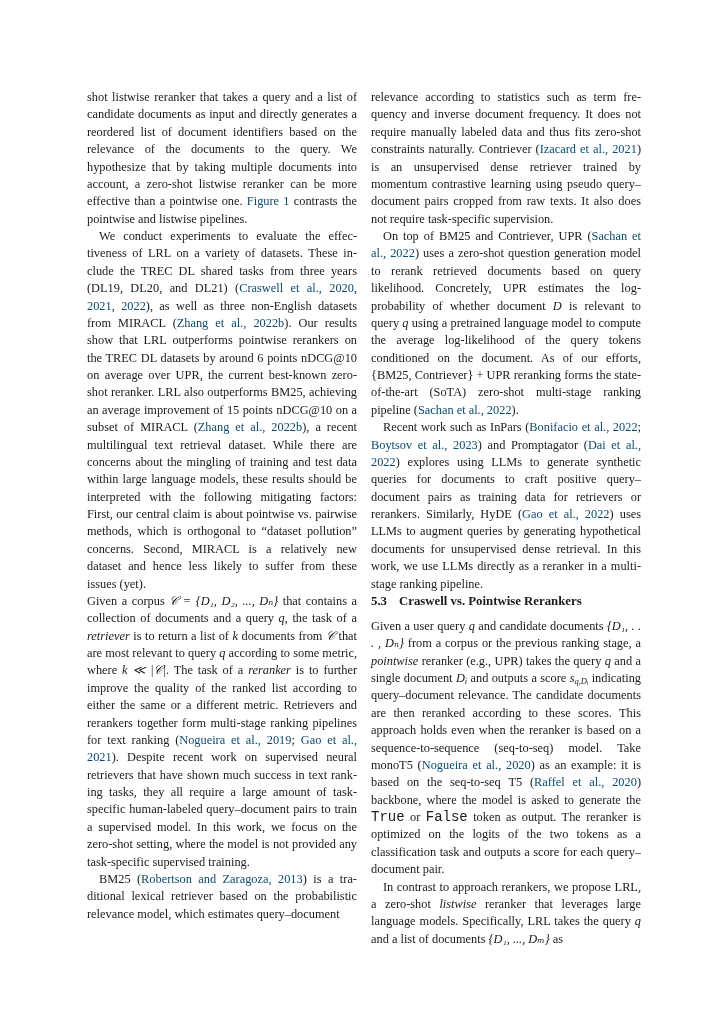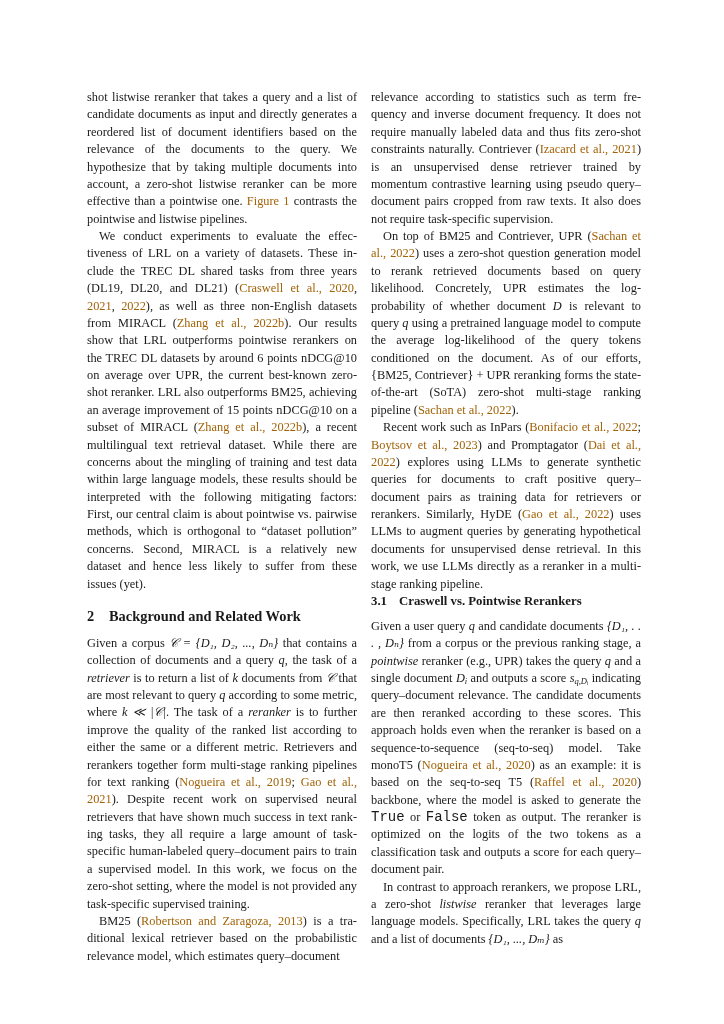--- a/index.html
+++ b/index.html
@@ -16,7 +16,7 @@
     .col-right { left: 371px; }
     p { margin: 0; text-align: justify; hyphens: manual; }
     p.indent { text-indent: 12px; }
-    .link { color: #a16207; }
+    .link { color: #0c4a6e; }
     i, .math { font-style: italic; }
     .mono { font-family: "Liberation Mono", "DejaVu Sans Mono", monospace; font-size: 14px; }
     h2 {

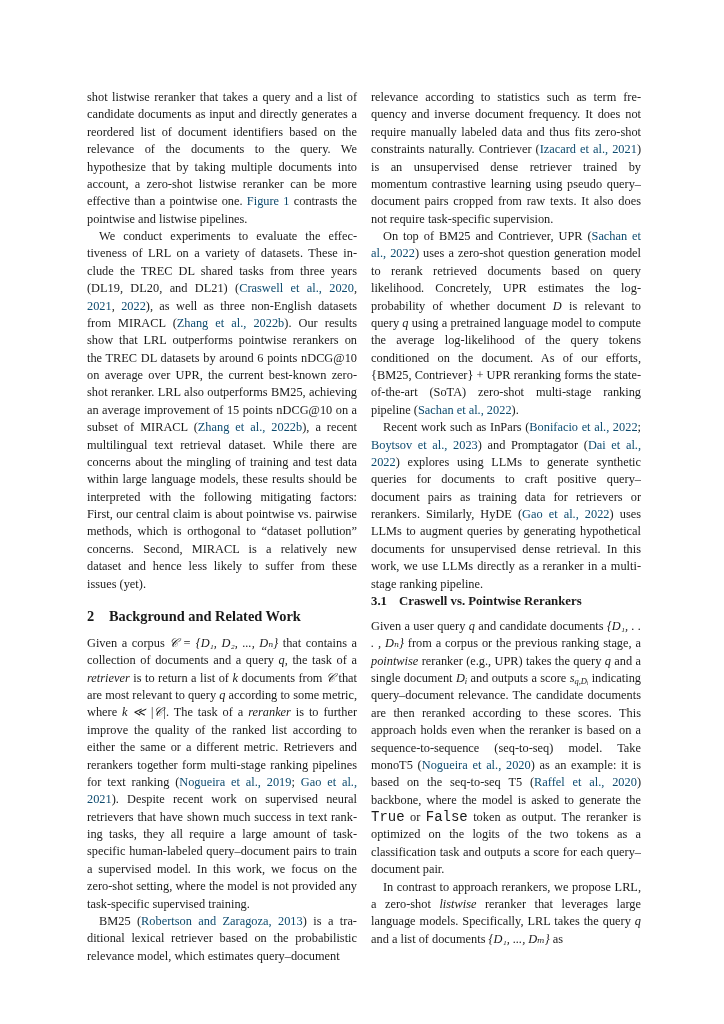--- a/index.html
+++ b/index.html
@@ -56,7 +56,7 @@
     <p class="indent"><span>Recent work such as InPars (</span><a class="link">Bonifacio et al., 2022</a><span>; </span><a class="link">Boytsov et al., 2023</a><span>) and Promptagator (</span><a class="link">Dai et al., 2022</a><span>) explores using LLMs to generate syn­thetic queries for documents to craft positive query–document pairs as training data for retrievers or rerankers. Similarly, HyDE (</span><a class="link">Gao et al., 2022</a><span>) uses LLMs to augment queries by generating hypotheti­cal documents for unsupervised dense retrieval. In this work, we use LLMs directly as a reranker in a multi-stage ranking pipeline.</span></p>
 
 
-    <h3><span class="subnum">3.1</span><span>Craswell vs. Pointwise Rerankers</span></h3>
+    <h3><span class="subnum">5.3</span><span>Craswell vs. Pointwise Rerankers</span></h3>
 
     <p><span>Given a user query </span><span class="math">q</span><span> and candidate documents </span><span class="math">{D₁, . . . , Dₙ}</span><span> from a corpus or the previous rank­ing stage, a </span><i>pointwise</i><span> reranker (e.g., UPR) takes the query </span><span class="math">q</span><span> and a single document </span><span class="math"><span>D</span><sub>i</sub></span><span> and outputs a score </span><span class="math"><span>s</span><sub>q,Dᵢ</sub></span><span> indicating query–document relevance. The candidate documents are then reranked accord­ing to these scores. This approach holds even when the reranker is based on a sequence-to-sequence (seq-to-seq) model. Take monoT5 (</span><a class="link">Nogueira et al., 2020</a><span>) as an example: it is based on the seq-to-seq T5 (</span><a class="link">Raffel et al., 2020</a><span>) backbone, where the model is asked to generate the </span><code class="mono">True</code><span> or </span><code class="mono">False</code><span> token as output. The reranker is optimized on the logits of the two tokens as a classification task and outputs a score for each query–document pair.</span></p>
 

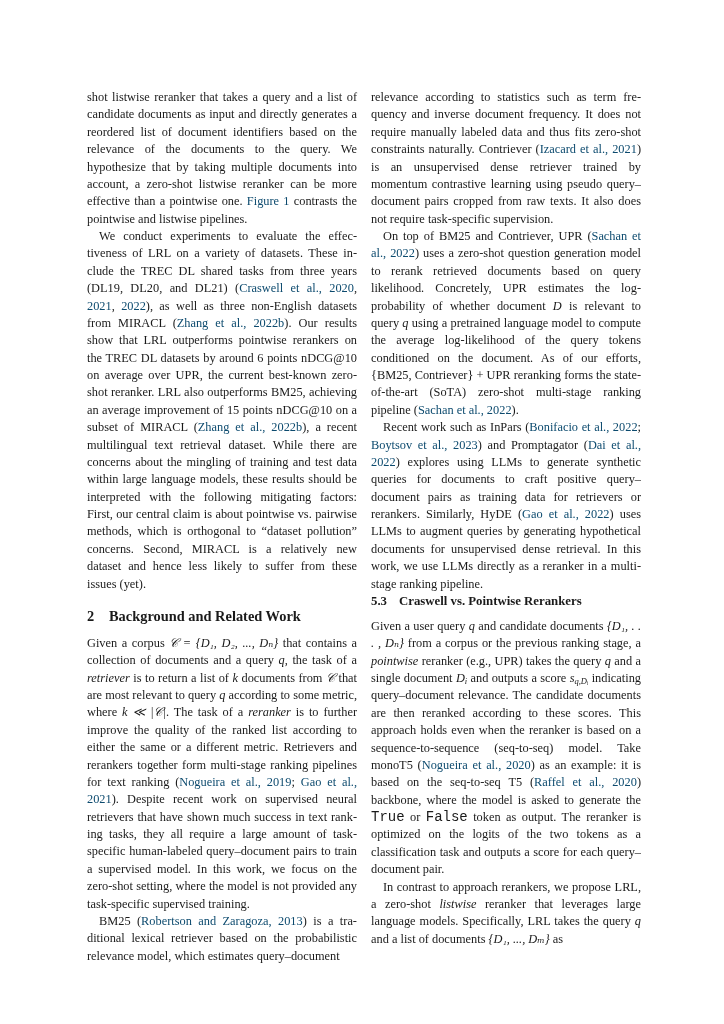--- a/index.html
+++ b/index.html
@@ -40,7 +40,6 @@
 
     <p class="indent"><span>We conduct experiments to evaluate the effec­tiveness of LRL on a variety of datasets. These in­clude the TREC DL shared tasks from three years (DL19, DL20, and DL21) (</span><a class="link">Craswell et al., 2020</a><span>, </span><a class="link">2021</a><span>, </span><a class="link">2022</a><span>), as well as three non-English datasets from MIRACL (</span><a class="link">Zhang et al., 2022b</a><span>). Our results show that LRL outperforms pointwise rerankers on the TREC DL datasets by around 6 points nDCG@10 on average over UPR, the current best-known zero-shot reranker. LRL also outperforms BM25, achieving an average improvement of 15 points nDCG@10 on a subset of MIRACL (</span><a class="link">Zhang et al., 2022b</a><span>), a recent multilingual text retrieval dataset. While there are concerns about the min­gling of training and test data within large language models, these results should be interpreted with the following mitigating factors: First, our cen­tral claim is about pointwise vs. pairwise methods, which is orthogonal to “dataset pollution” concerns. Second, MIRACL is a relatively new dataset and hence less likely to suffer from these issues (yet).</span></p>
 
-    <h2><span class="secnum">2</span><span>Background and Related Work</span></h2>
 
     <p><span>Given a corpus </span><span class="math">𝒞 = {D₁, D₂, ..., Dₙ}</span><span> that con­tains a collection of documents and a query </span><span class="math">q</span><span>, the task of a </span><i>retriever</i><span> is to return a list of </span><span class="math">k</span><span> docu­ments from </span><span class="math">𝒞</span><span> that are most relevant to query </span><span class="math">q</span><span> according to some metric, where </span><span class="math">k ≪ |𝒞|</span><span>. The task of a </span><i>reranker</i><span> is to further improve the qual­ity of the ranked list according to either the same or a different metric. Retrievers and rerankers to­gether form multi-stage ranking pipelines for text ranking (</span><a class="link">Nogueira et al., 2019</a><span>; </span><a class="link">Gao et al., 2021</a><span>). Despite recent work on supervised neural retriev­ers that have shown much success in text rank­ing tasks, they all require a large amount of task-specific human-labeled query–document pairs to train a supervised model. In this work, we focus on the zero-shot setting, where the model is not provided any task-specific supervised training.</span></p>
 

